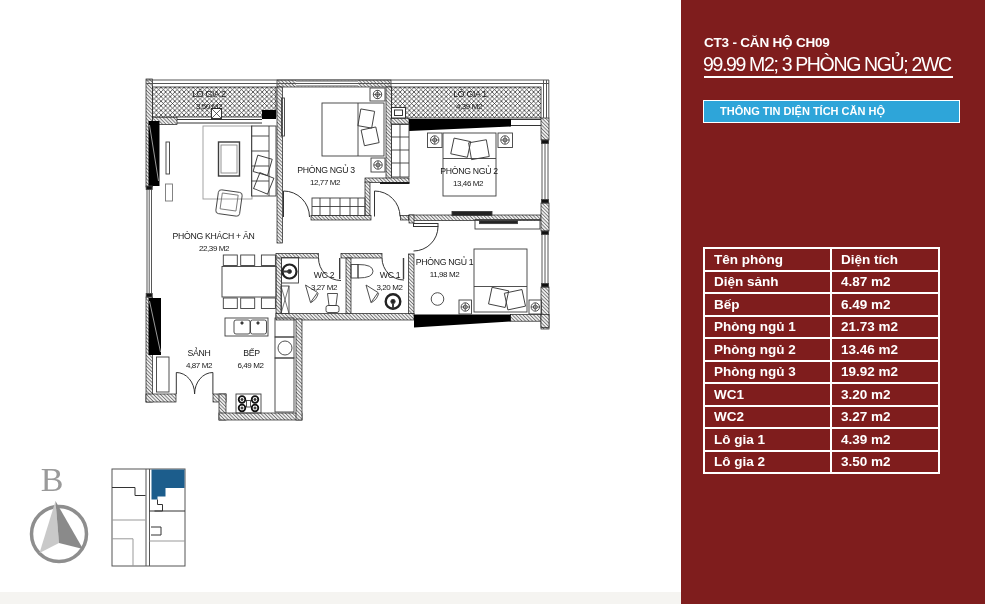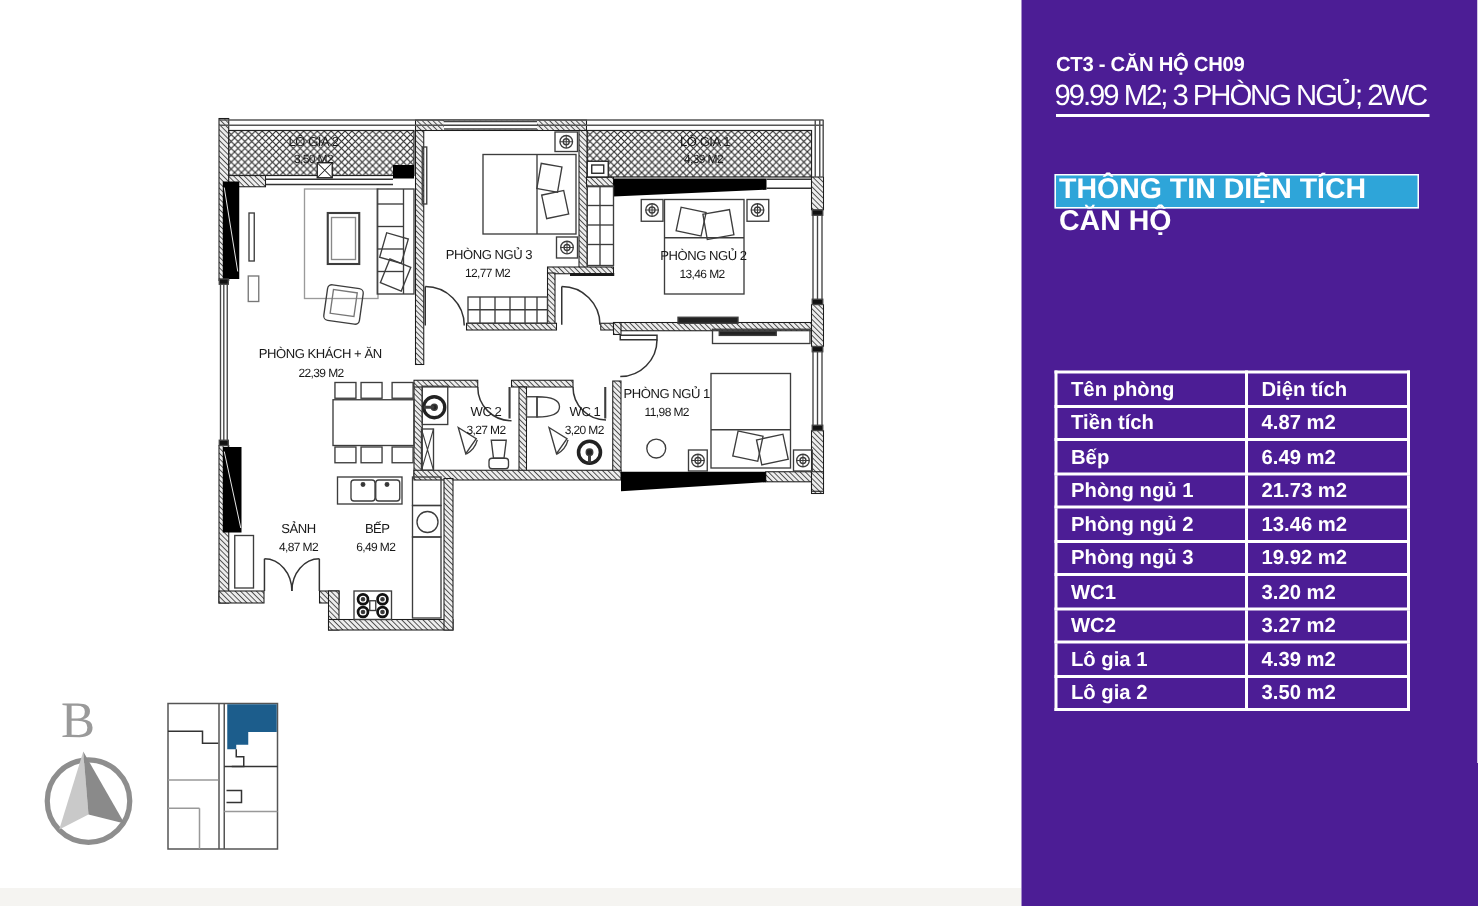--- a/index.html
+++ b/index.html
@@ -5,7 +5,7 @@
   html,body{margin:0;padding:0;}
   body{width:985px;height:604px;position:relative;background:#ffffff;overflow:hidden;
        font-family:"Liberation Sans", sans-serif;}
-  #panel{position:absolute;left:681px;top:0;width:304px;height:604px;background:#4c1d95;color:#fff;}
+  #panel{position:absolute;left:681px;top:0;width:304px;height:604px;background:#7f1d1d;color:#fff;}
   .t1{position:absolute;left:23px;top:35px;font-size:13.5px;font-weight:bold;letter-spacing:-.2px;}
   .t2{position:absolute;left:22px;top:53px;font-size:19.5px;font-weight:normal;letter-spacing:-1.35px;white-space:nowrap;}
   .rule{position:absolute;left:23px;top:76px;width:249px;height:2px;background:#fff;}

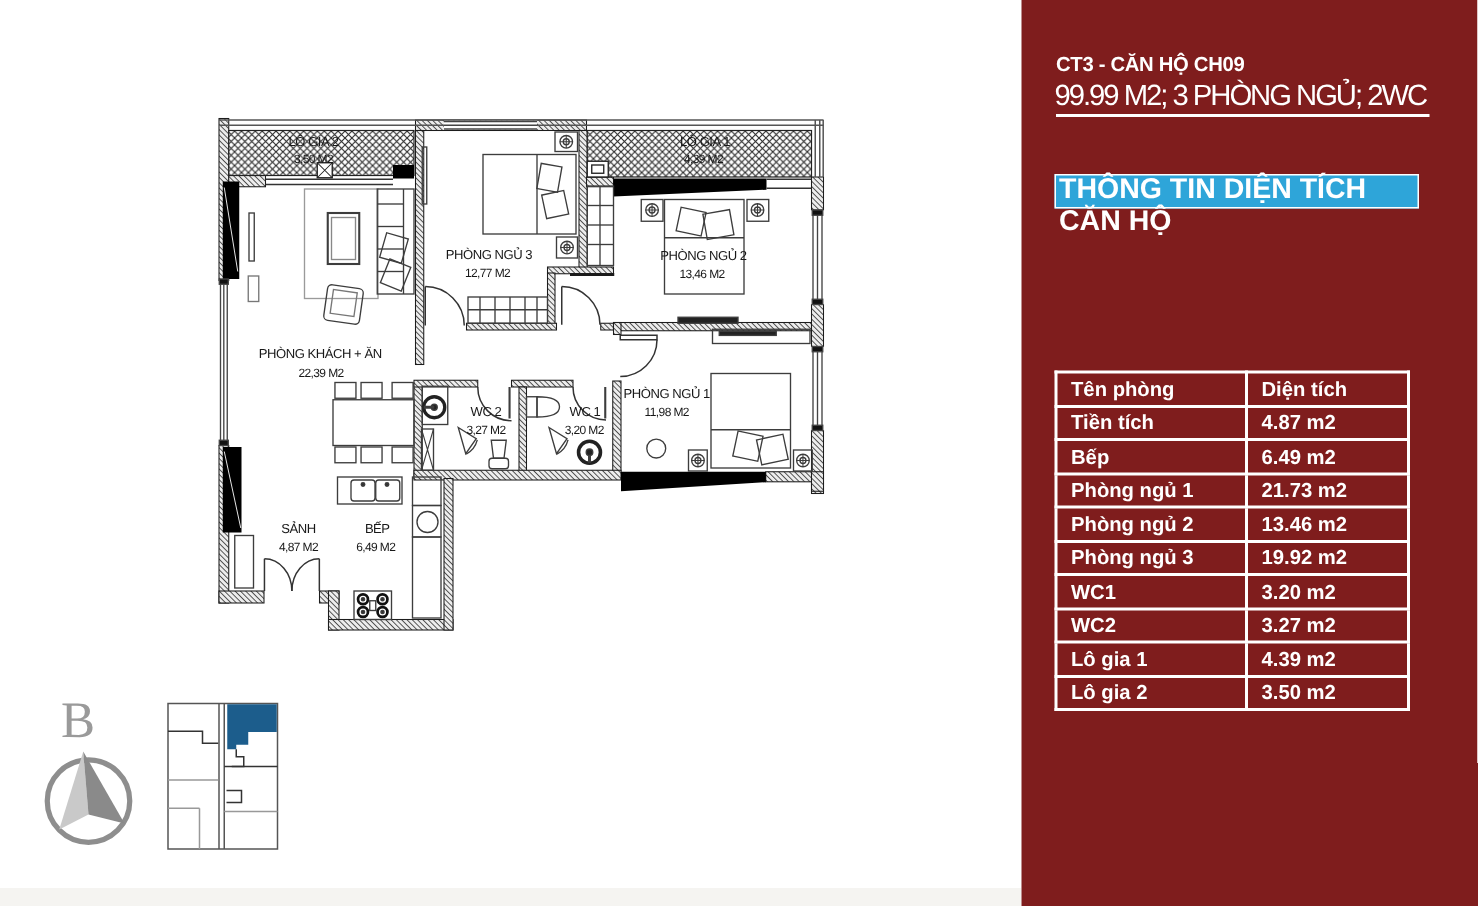--- a/index.html
+++ b/index.html
@@ -9,8 +9,8 @@
   .t1{position:absolute;left:23px;top:35px;font-size:13.5px;font-weight:bold;letter-spacing:-.2px;}
   .t2{position:absolute;left:22px;top:53px;font-size:19.5px;font-weight:normal;letter-spacing:-1.35px;white-space:nowrap;}
   .rule{position:absolute;left:23px;top:76px;width:249px;height:2px;background:#fff;}
-  .hdr{position:absolute;left:22px;top:116px;width:239px;height:20.5px;background:#2ea5d9;
-       border:1.5px solid #fff;font-size:19px;font-weight:bold;line-height:20.5px;padding-left:2px;letter-spacing:0;}
+  .hdr{position:absolute;left:22px;top:100px;width:239px;height:20.5px;background:#2ea5d9;
+       border:1.5px solid #fff;font-size:11px;font-weight:bold;line-height:20.5px;padding-left:16px;letter-spacing:0;}
   .info{position:absolute;left:44px;top:148px;font-size:13px;font-weight:bold;line-height:16.8px;letter-spacing:-.1px;}
   .info .v{position:absolute;left:132px;top:0;width:120px;font-size:13.5px;}
   table{position:absolute;left:22px;top:247px;border-collapse:collapse;}

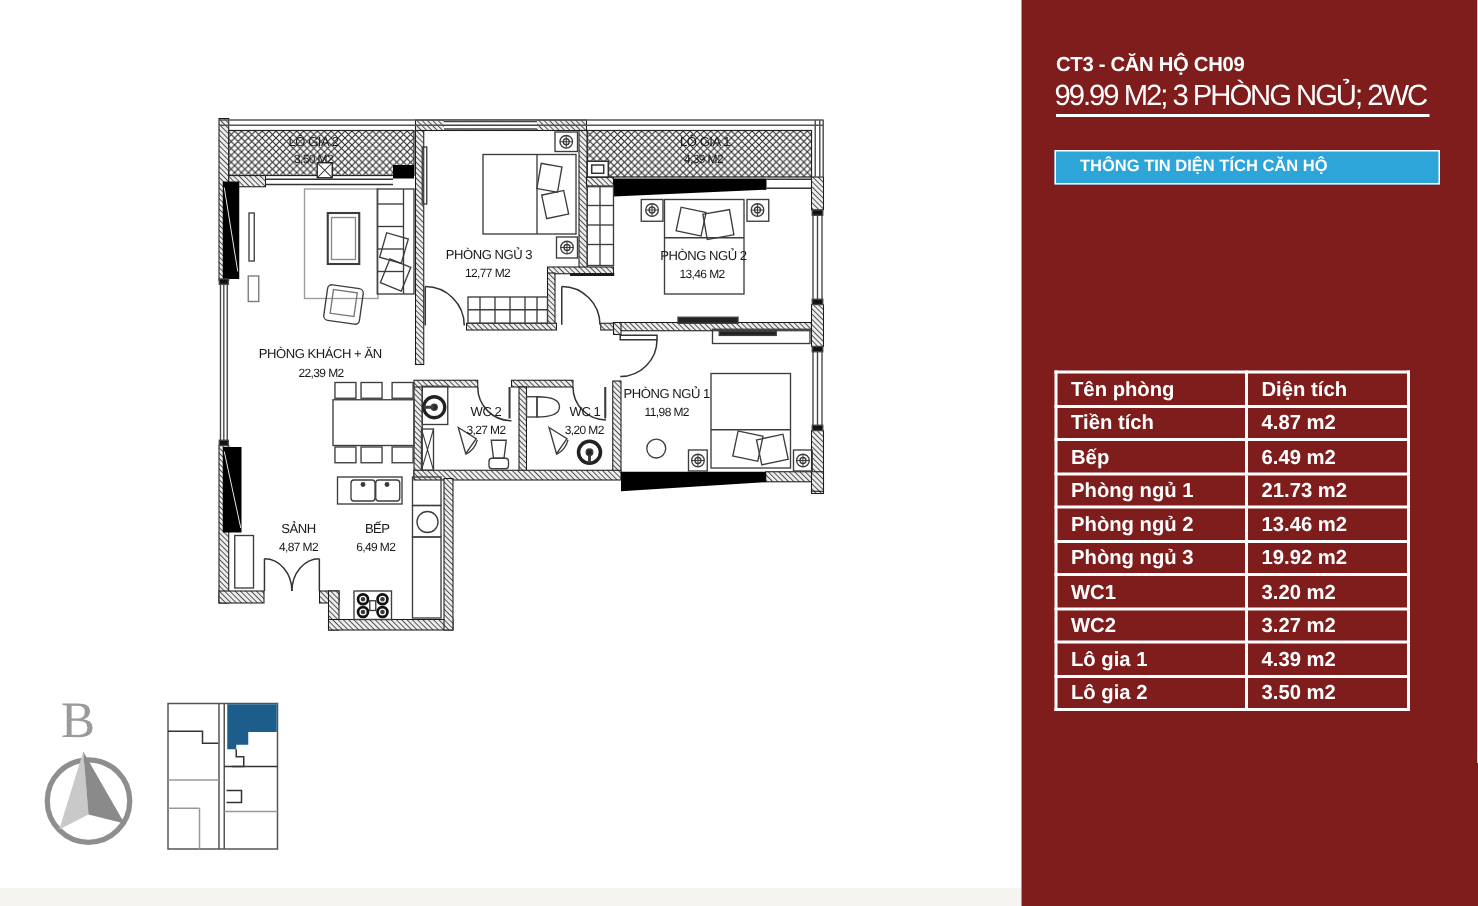--- a/index.html
+++ b/index.html
@@ -33,7 +33,7 @@
           <td class="c2">Diện tích</td>
         </tr>
     <tr>
-          <td>Tiền tích</td>
+          <td>Diện sảnh</td>
           <td>4.87 m2</td>
         </tr>
     <tr>

